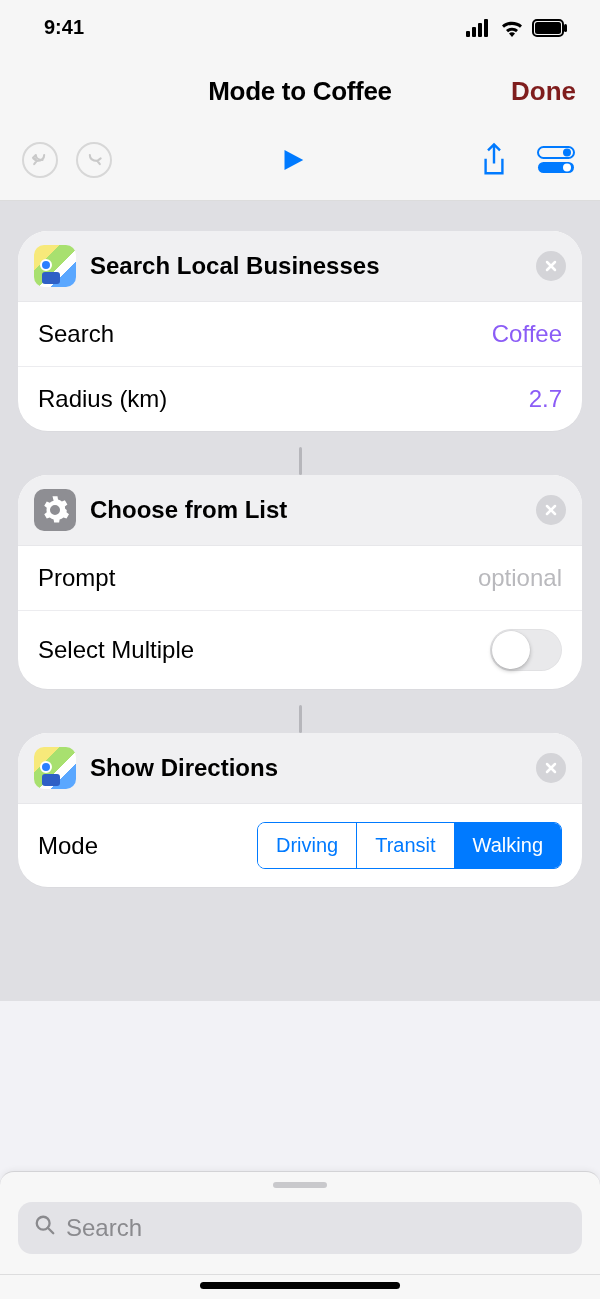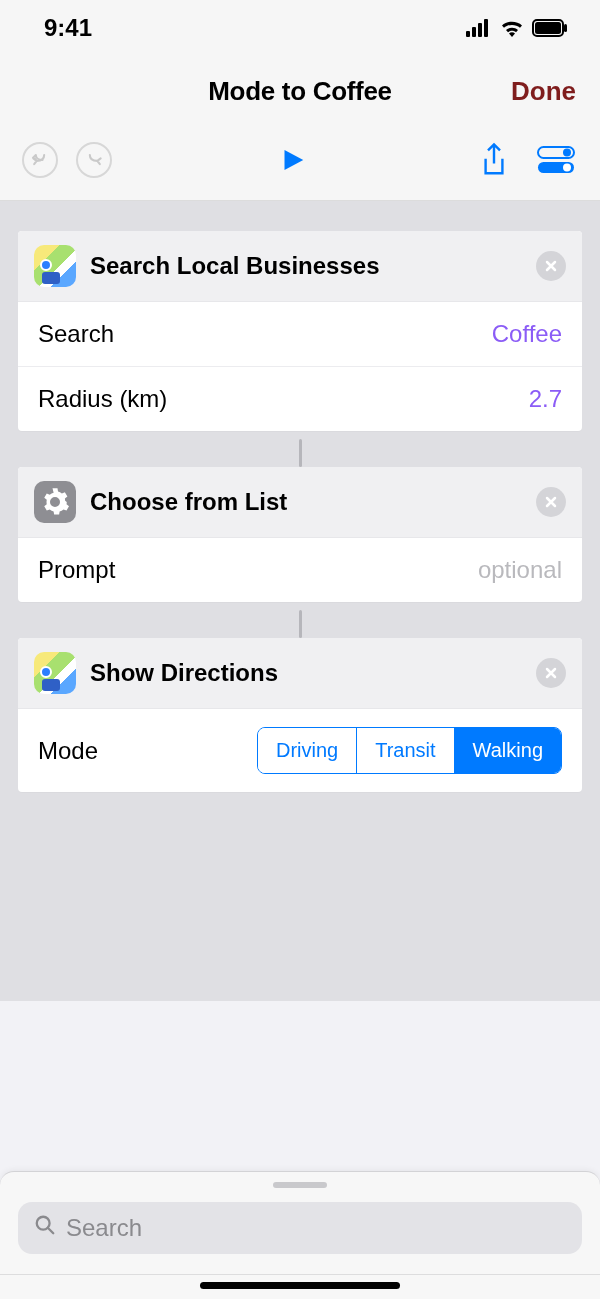--- a/index.html
+++ b/index.html
@@ -21,7 +21,7 @@
     justify-content: space-between;
     align-items: center;
     padding: 0 32px 0 44px;
-    font-size: 24px;
+    font-size: 20px;
     font-weight: 600;
     background: #f6f6f6;
   }

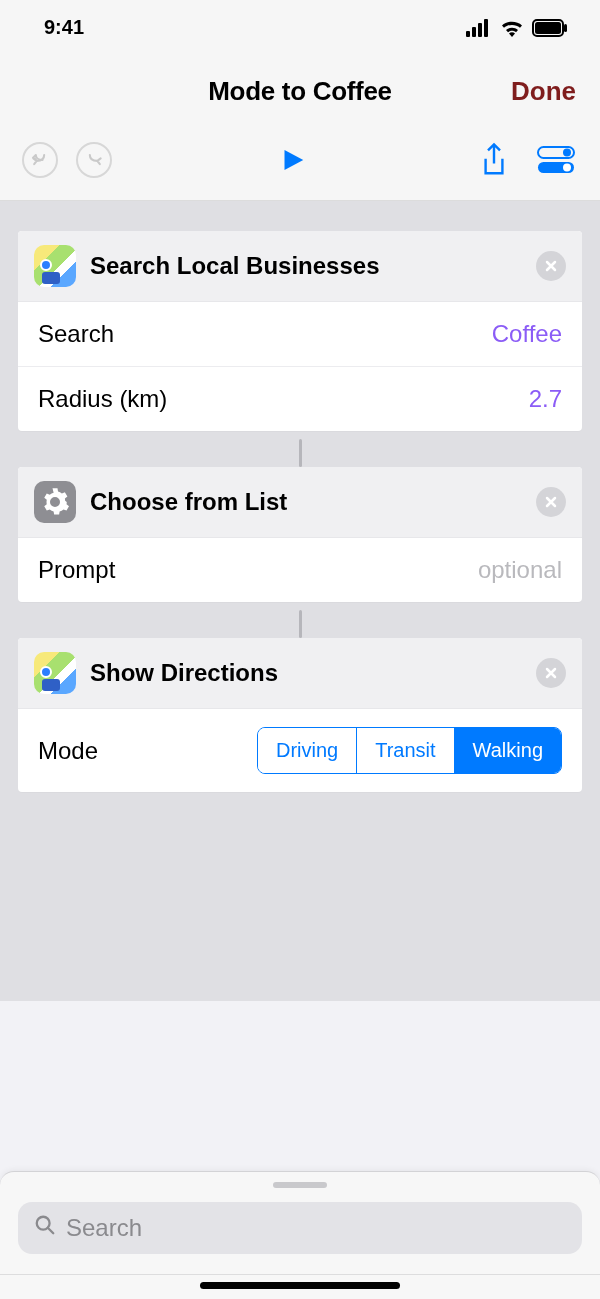--- a/index.html
+++ b/index.html
@@ -83,10 +83,10 @@
 
   .card {
     background: #fff;
-    border-radius: 4px;
+    border-radius: 30px;
     box-shadow: 0 1px 0 rgba(0,0,0,0.02);
     overflow: hidden;
-    margin-bottom: 8px;
+    margin-bottom: 16px;
   }
   .card-header {
     display: flex;

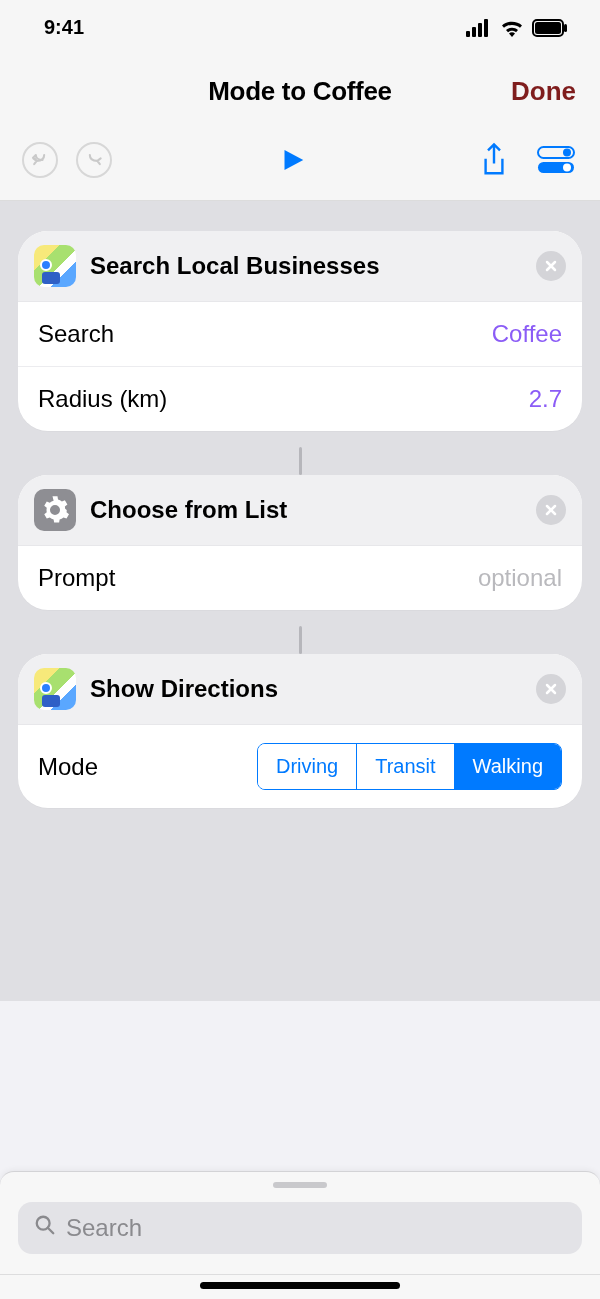--- a/index.html
+++ b/index.html
@@ -345,6 +345,12 @@
       <span class="label">Prompt</span>
       <span class="value placeholder">optional</span>
     </div>
+    <div class="row">
+      <span class="label">Select Multiple</span>
+      <div class="switch">
+          <div class="knob"></div>
+        </div>
+    </div>
   </div>
 
   <div class="connector"></div>

